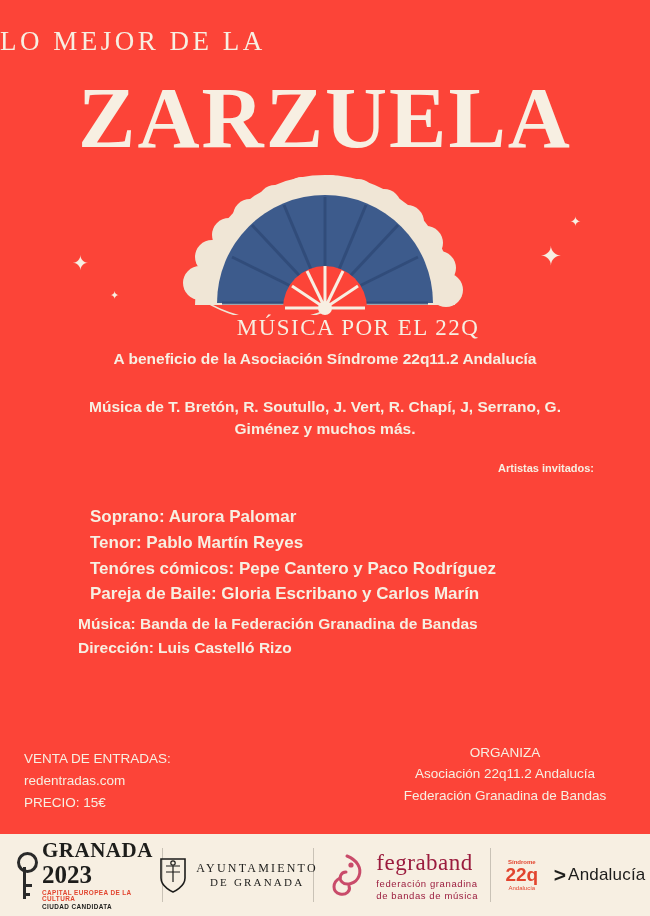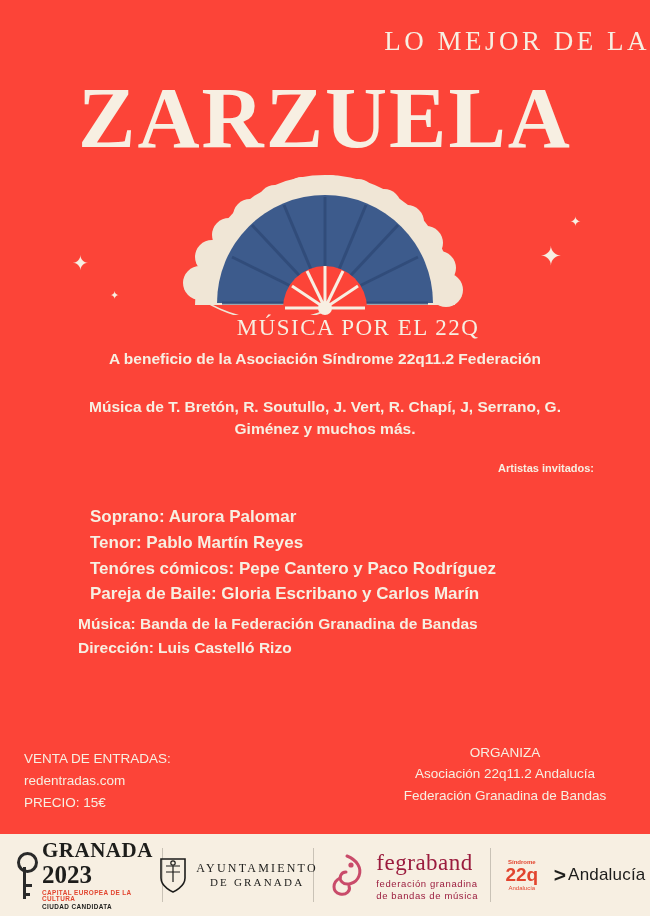--- a/index.html
+++ b/index.html
@@ -27,7 +27,7 @@
     top: 26px;
     left: 0;
     width: 650px;
-    text-align: right;
+    text-align: left;
     font-family: "Liberation Serif", serif;
     font-size: 27px;
     letter-spacing: 3.5px;

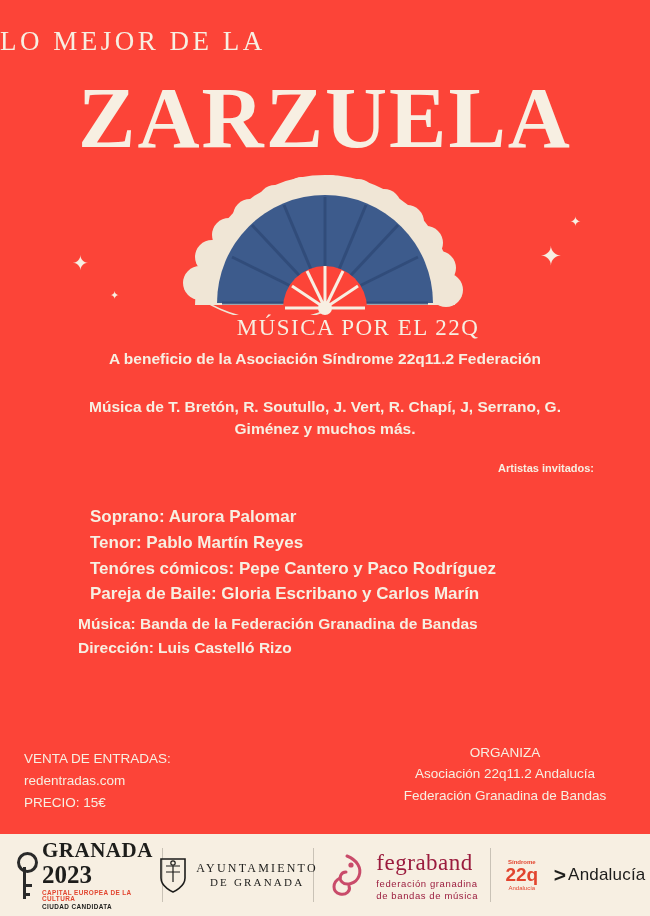--- a/index.html
+++ b/index.html
@@ -394,7 +394,7 @@
   </div>
 
   <div class="subtitle">MÚSICA POR EL 22Q</div>
-  <div class="benefit">A beneficio de la Asociación Síndrome 22q11.2 Federación</div>
+  <div class="benefit">A beneficio de la Asociación Síndrome 22q11.2 Andalucía</div>
   <div class="composers">Música de T. Bretón, R. Soutullo, J. Vert, R. Chapí, J, Serrano, G. Giménez y muchos más.</div>
   <div class="guests-label">Artistas invitados:</div>
 

